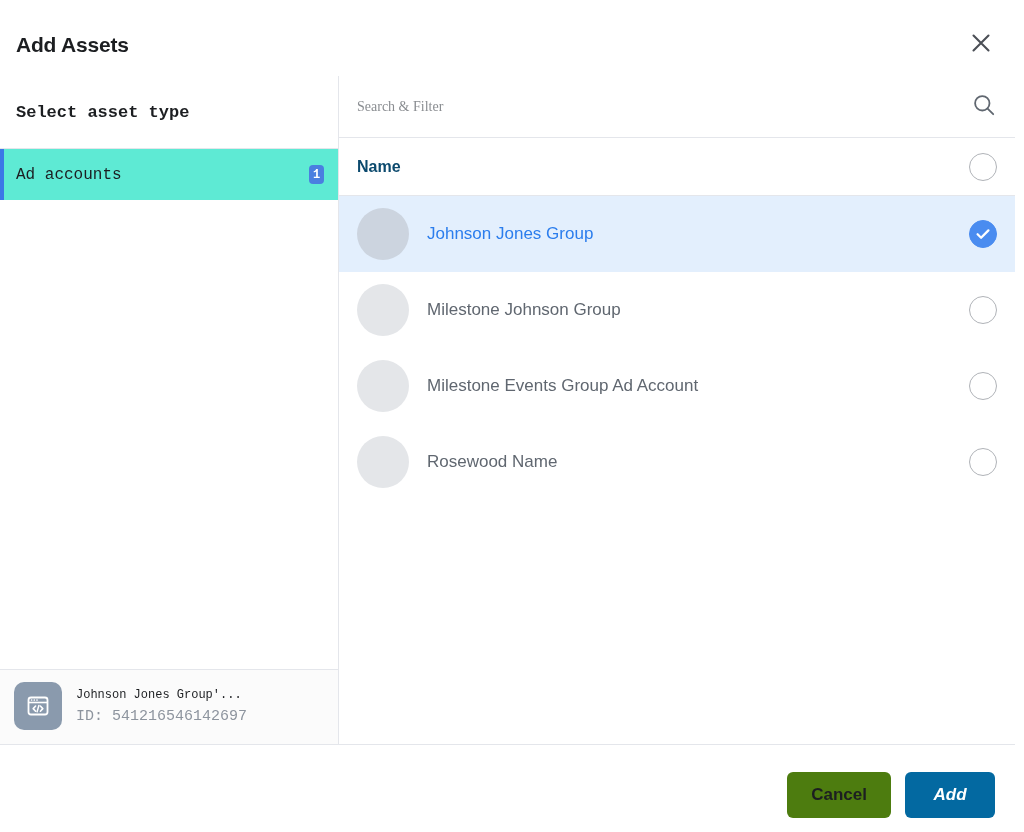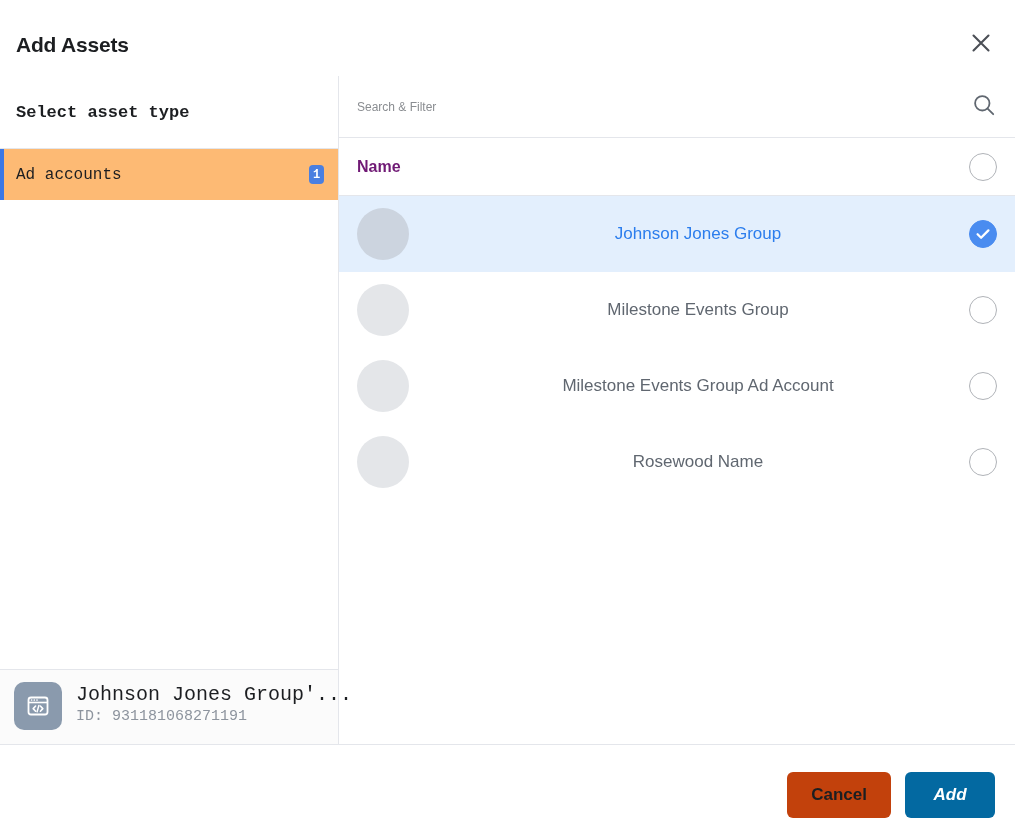--- a/index.html
+++ b/index.html
@@ -198,8 +198,8 @@
     flex: 1 1 auto;
     border: none;
     outline: none;
-    font-size: 12px;
-    font-family: Liberation Sans, sans-serif;
+    font-size: 14px;
+    font-family: Liberation Serif, serif;
     color: #1c1e21;
     background: transparent;
     padding: 0;

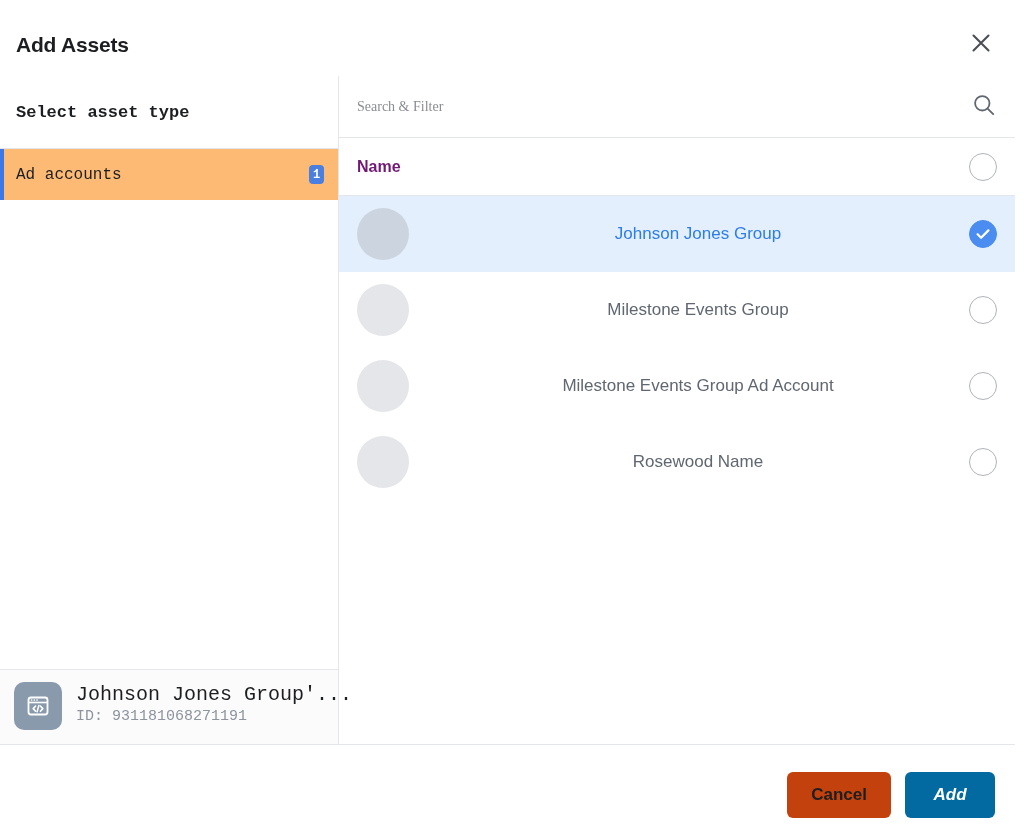--- a/index.html
+++ b/index.html
@@ -109,7 +109,7 @@
     background: #ffffff;
   }
   .asset-type-item.is-selected {
-    background: #fdba74;
+    background: #5eead4;
   }
   .asset-type-item.is-selected::before {
     content: "";

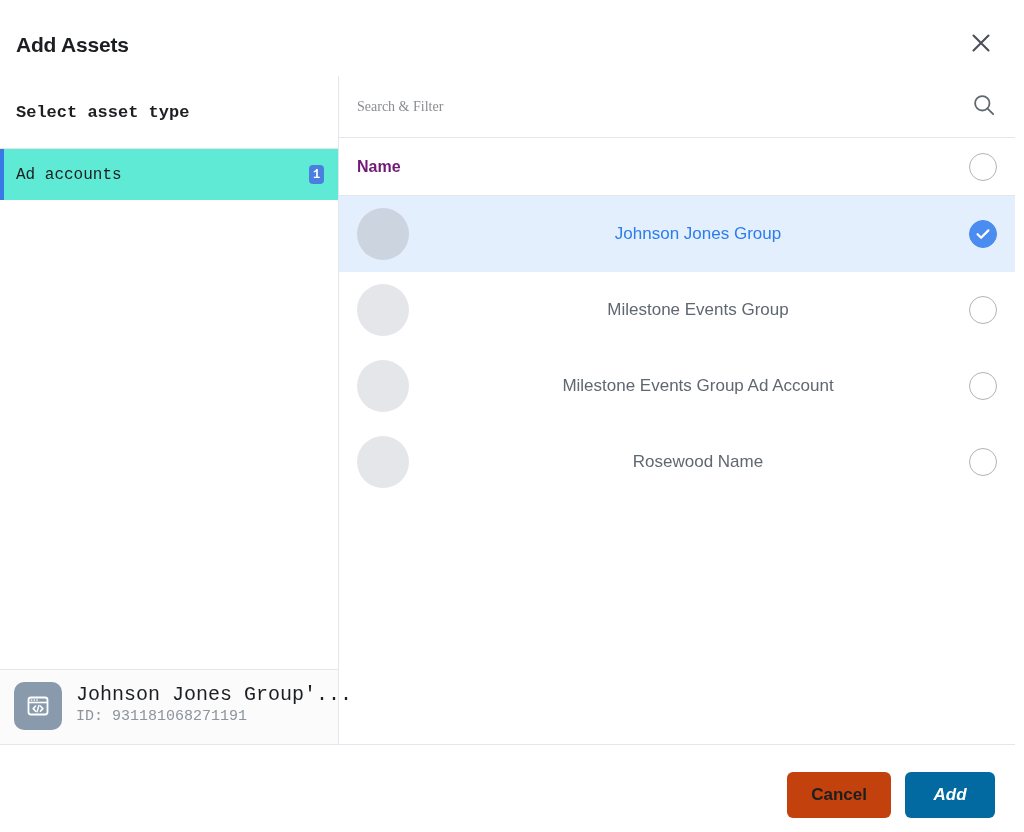--- a/index.html
+++ b/index.html
@@ -223,7 +223,7 @@
     flex: 1 1 auto;
     font-size: 16px;
     font-weight: bold;
-    color: #701a75;
+    color: #0c4a6e;
   }
 
   .asset-rows {

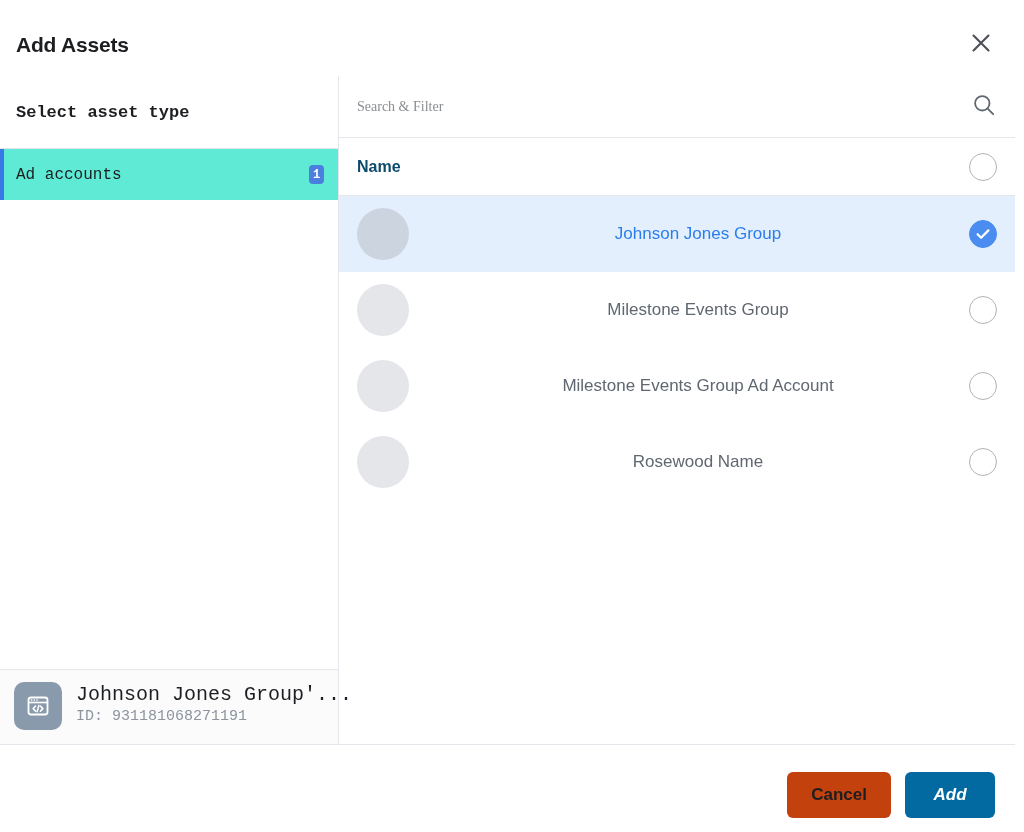--- a/index.html
+++ b/index.html
@@ -238,7 +238,6 @@
     padding: 0 18px 0 18px;
     cursor: pointer;
     background: #ffffff;
-    text-align: center;
   }
   .asset-row.is-selected {
     background: #e3effd;

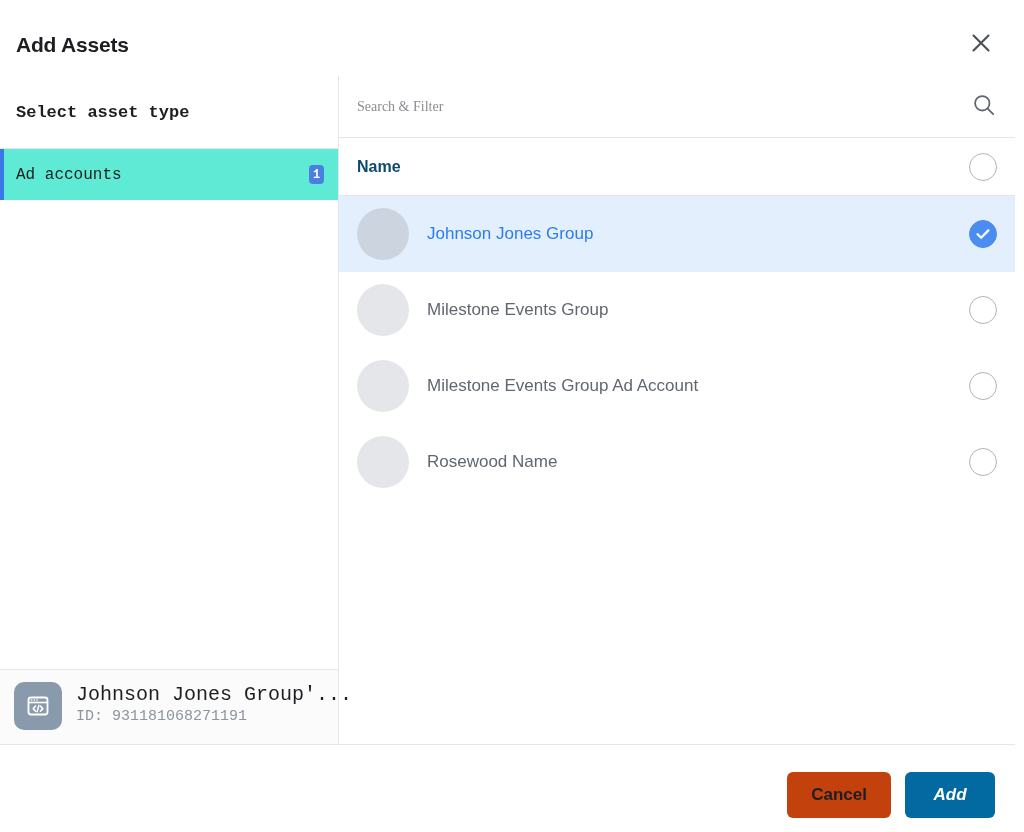--- a/index.html
+++ b/index.html
@@ -402,7 +402,7 @@
 
         <div class="asset-row">
           <span class="asset-avatar"></span>
-          <span class="asset-name">Milestone Events Group</span>
+          <span class="asset-name">Milestone Johnson Group</span>
           <button class="select-control">
             
           </button>

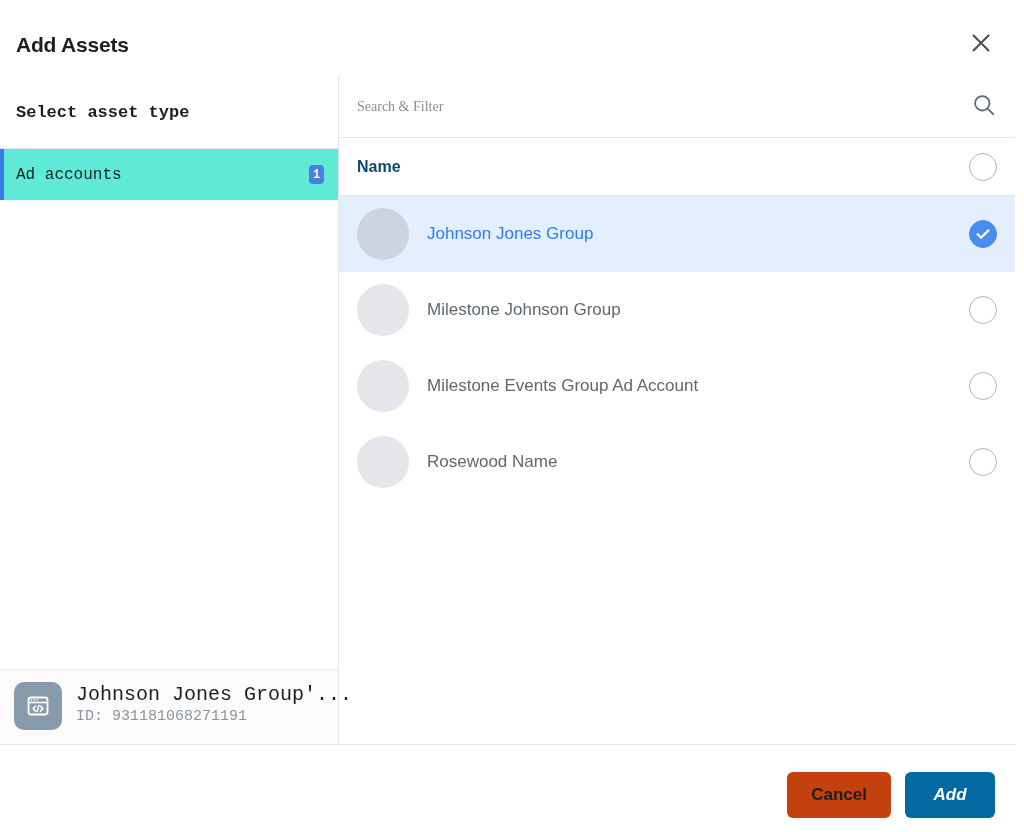--- a/index.html
+++ b/index.html
@@ -162,7 +162,7 @@
     flex: 1 1 auto;
   }
   .selected-card-name {
-    font-size: 20px;
+    font-size: 12px;
     color: #1c1e21;
     line-height: 22px;
     white-space: nowrap;

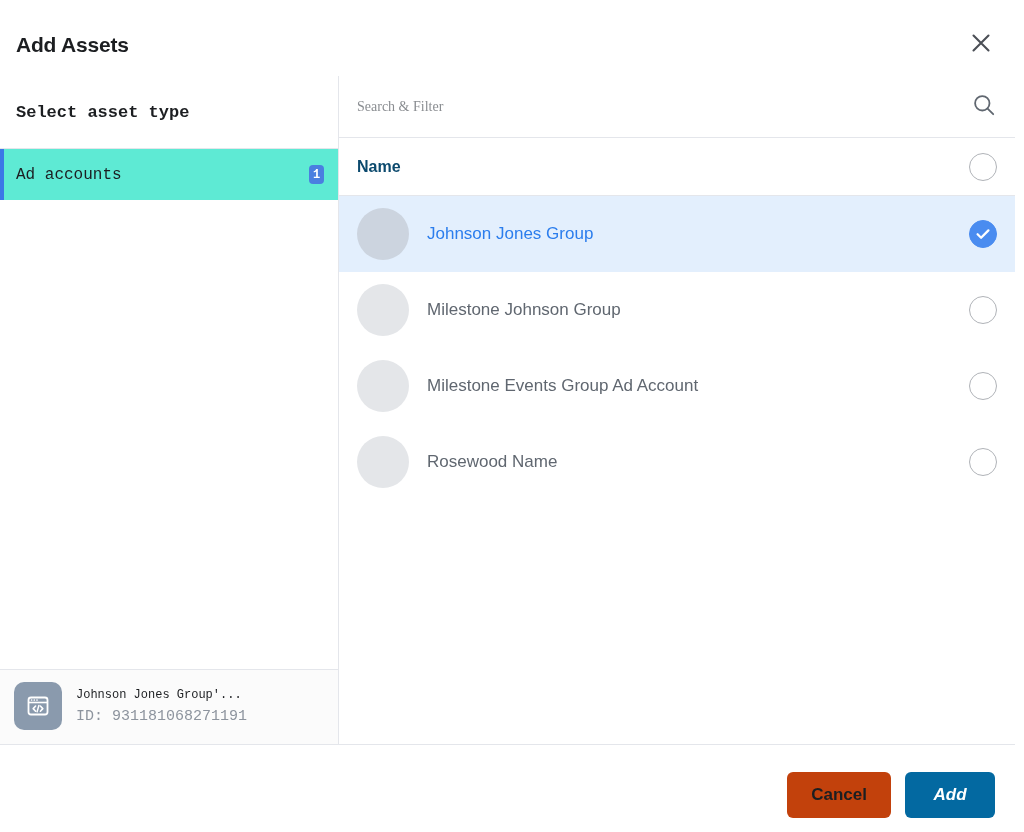--- a/index.html
+++ b/index.html
@@ -362,7 +362,7 @@
         </span>
         <span class="selected-card-text">
           <span class="selected-card-name">Johnson Jones Group'...</span>
-          <span class="selected-card-id">ID: 931181068271191</span>
+          <span class="selected-card-id">ID: 541216546142697</span>
         </span>
       </div>
 

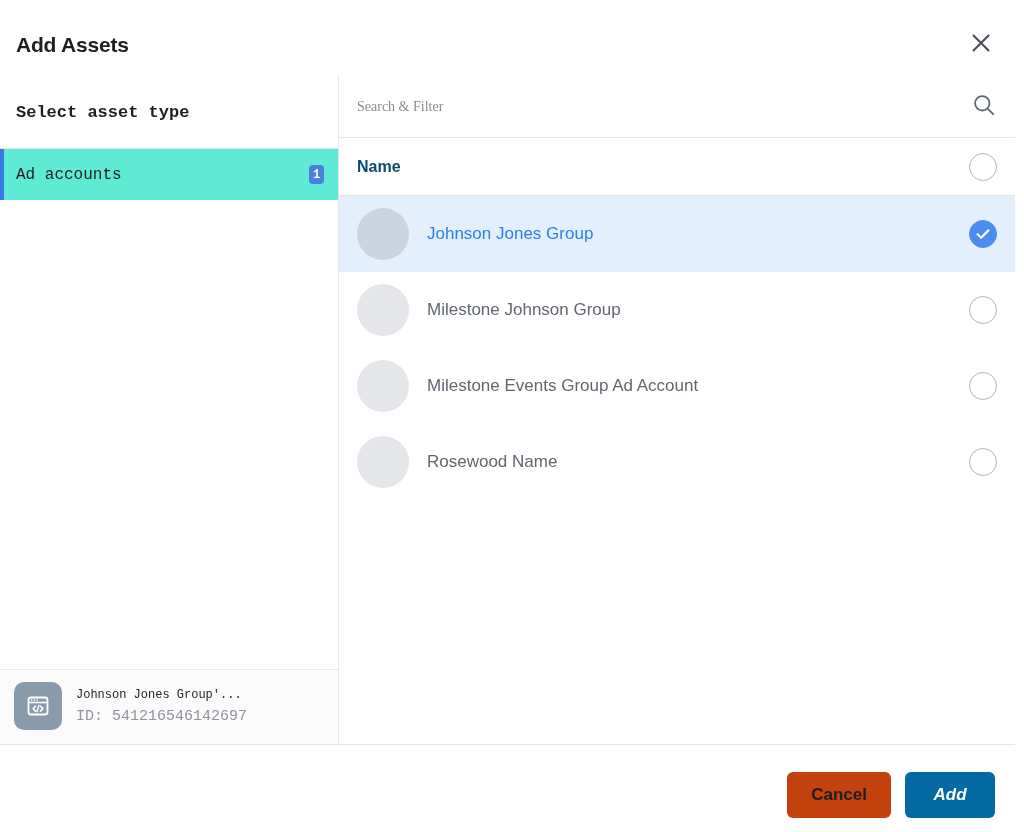--- a/index.html
+++ b/index.html
@@ -305,7 +305,7 @@
     line-height: 1;
   }
   .btn-secondary {
-    background: #c2410c;
+    background: #4d7c0f;
     color: #1c1e21;
   }
   .btn-primary {

